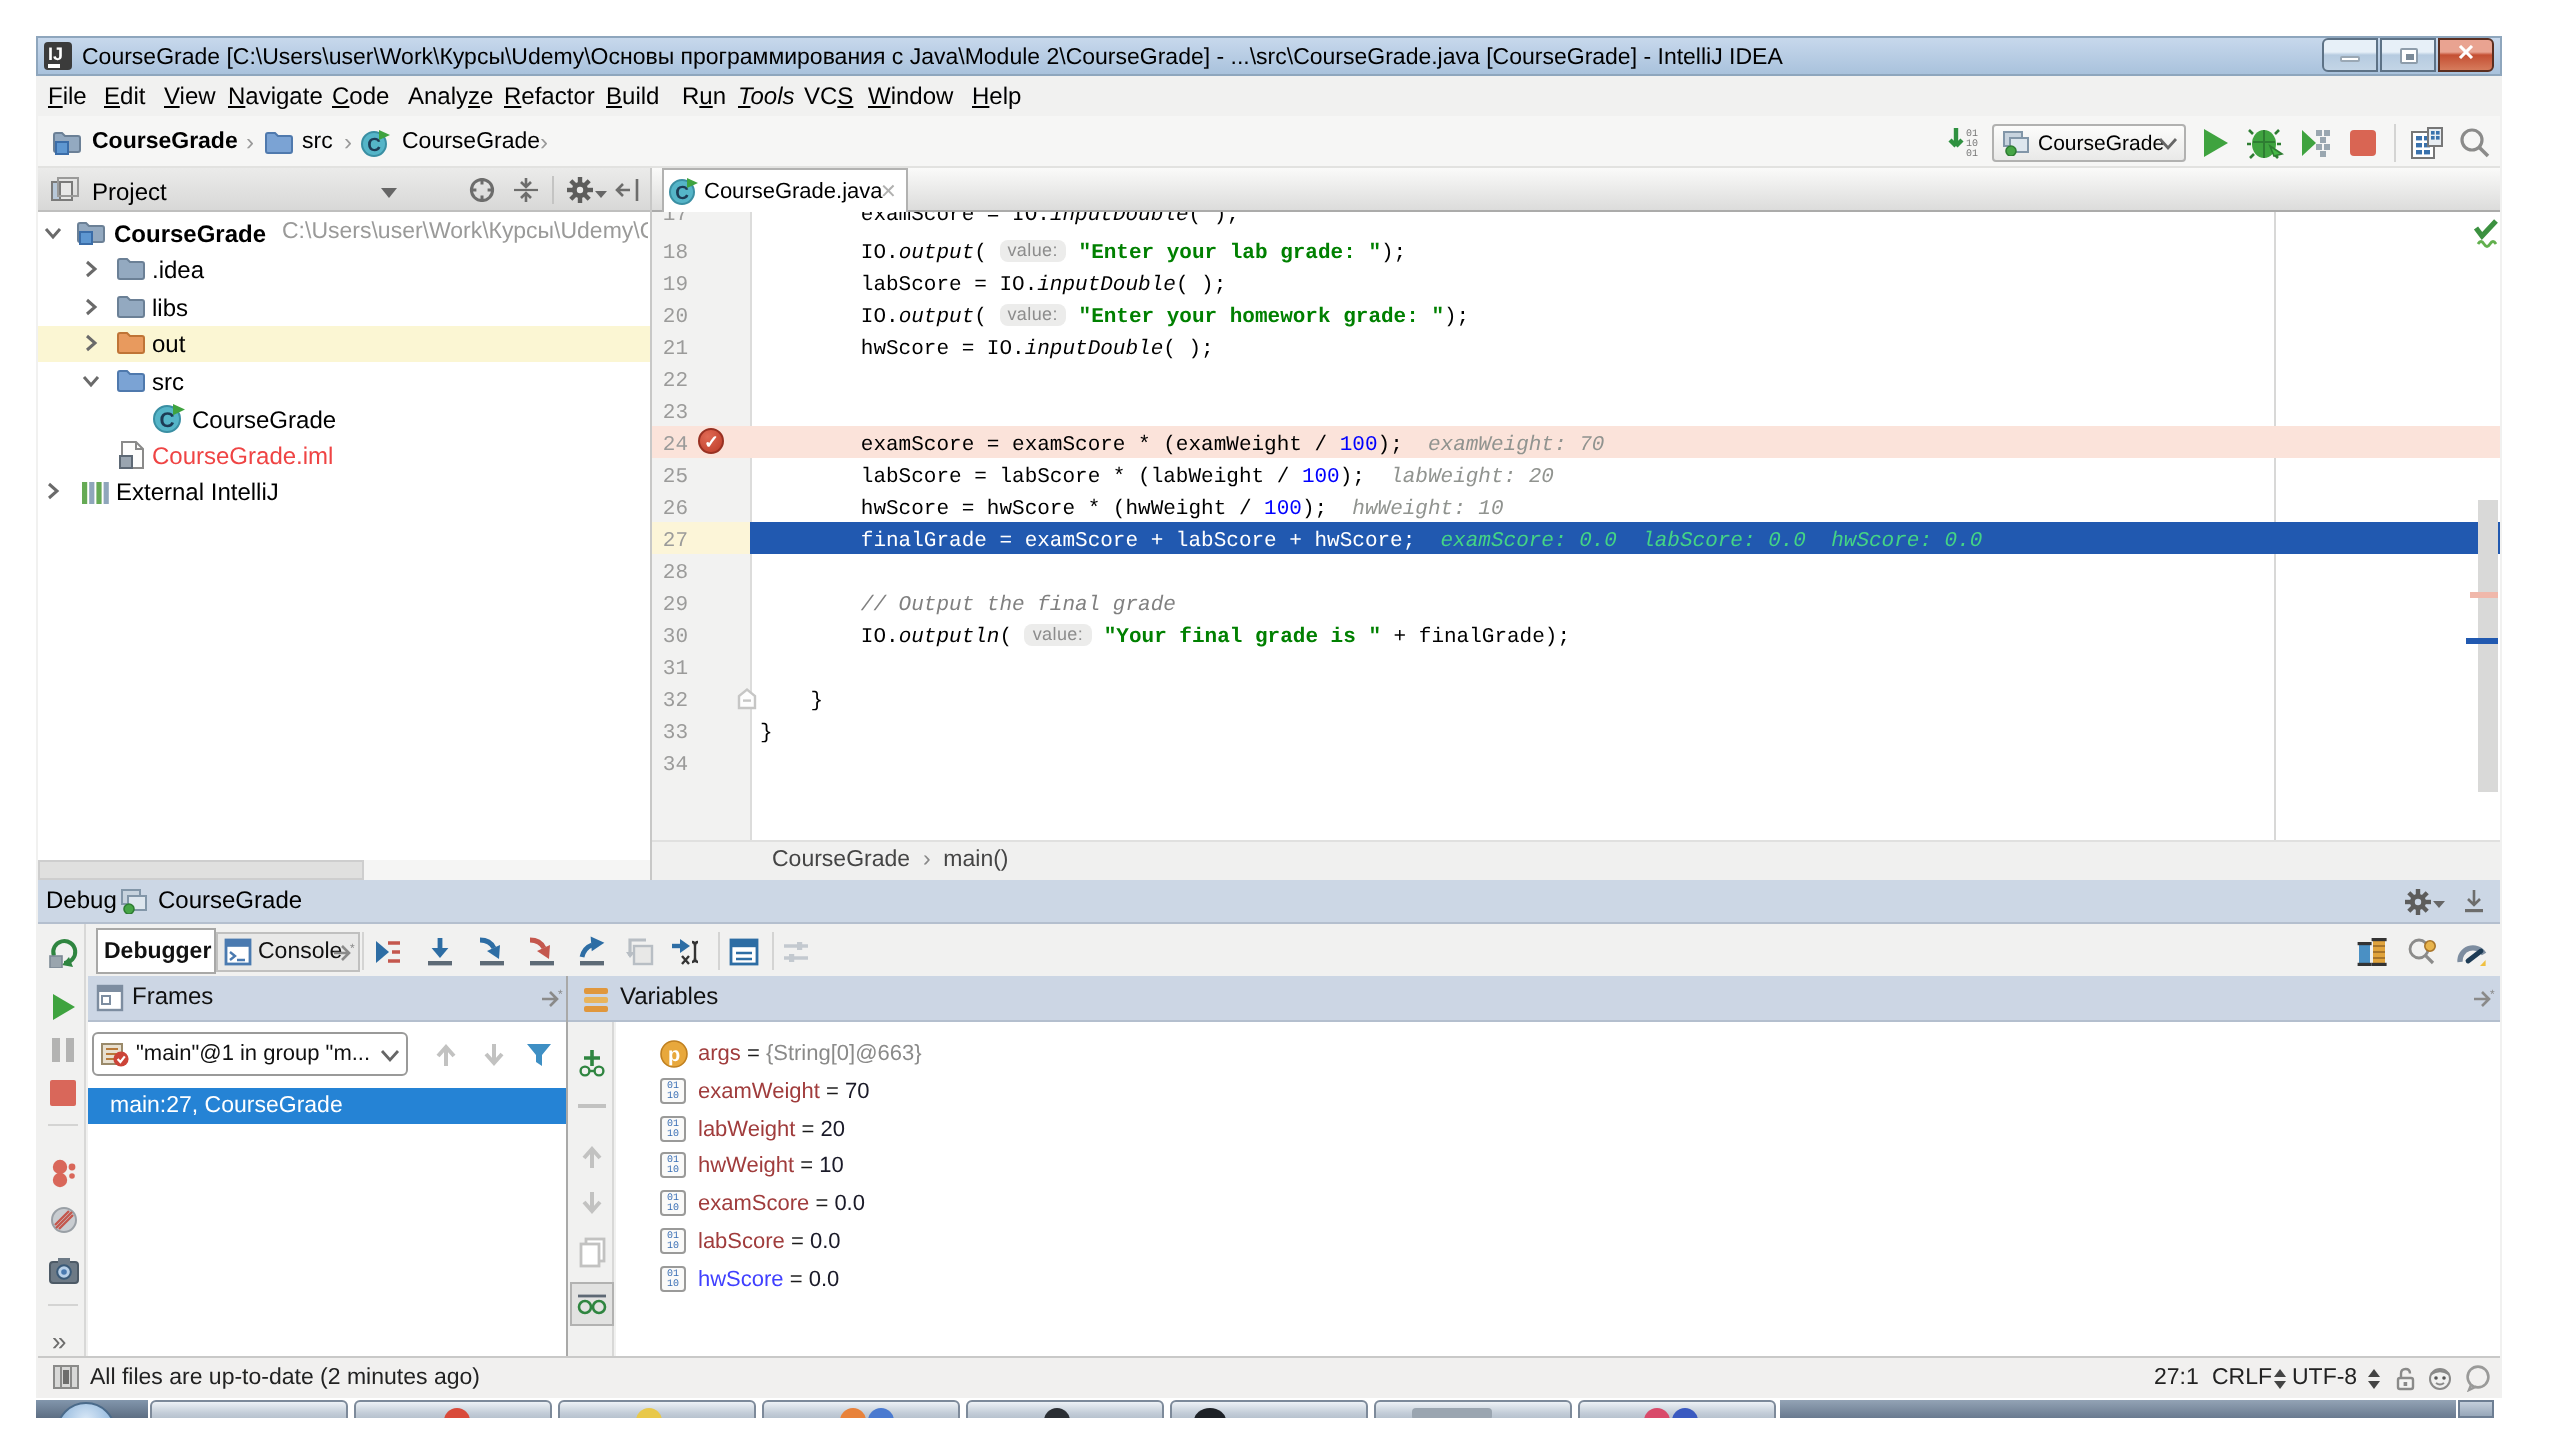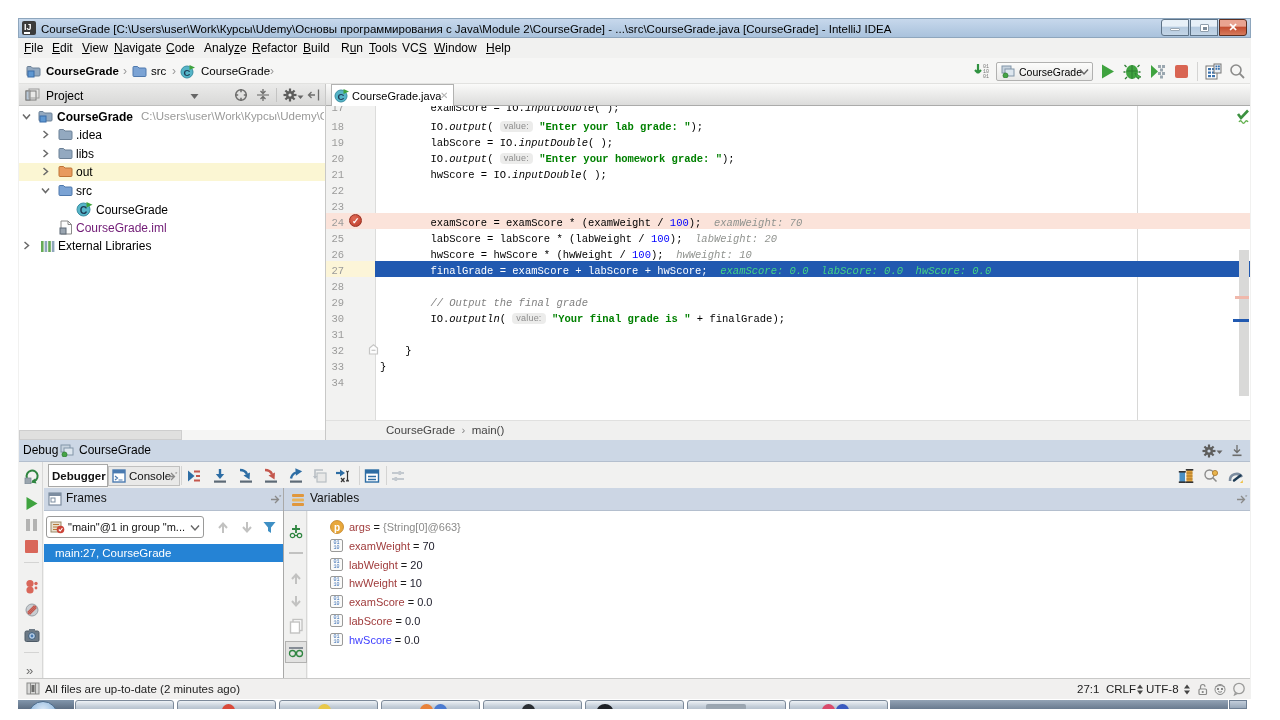--- a/index.html
+++ b/index.html
@@ -48,7 +48,7 @@
 <div class="abs t12" style="left:252px; top:41px;"><u>R</u>efactor</div>
 <div class="abs t12" style="left:303px; top:41px;"><u>B</u>uild</div>
 <div class="abs t12" style="left:341px; top:41px;">R<u>u</u>n</div>
-<div class="abs t12" style="left:369px; top:41px;"><u>T</u>ools</div>
+<div class="abs t12" style="left:369px; top:41px;font-style:italic;"><u>T</u>ools</div>
 <div class="abs t12" style="left:402px; top:41px;">VC<u>S</u></div>
 <div class="abs t12" style="left:434px; top:41px;"><u>W</u>indow</div>
 <div class="abs t12" style="left:486px; top:41px;"><u>H</u>elp</div>

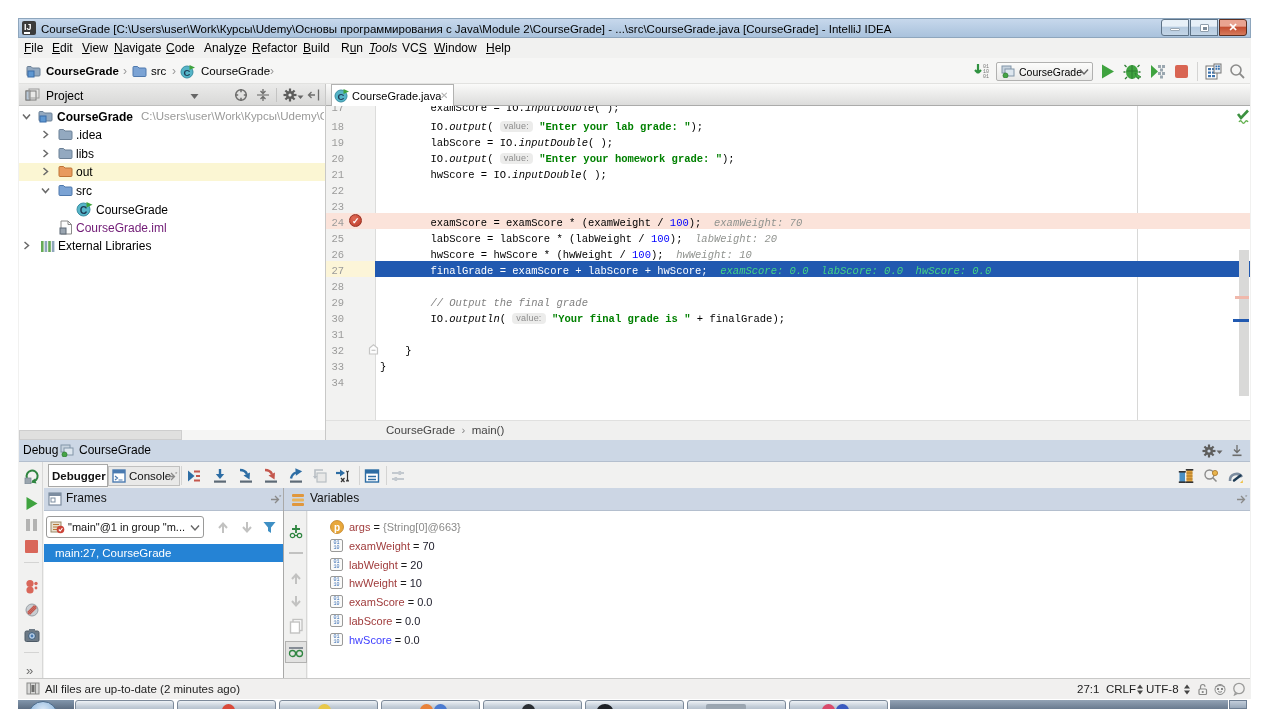--- a/index.html
+++ b/index.html
@@ -240,7 +240,7 @@
   <path d="M9 1 L9 4.5 L12.5 4.5" fill="none" stroke="#8a8a89" stroke-width="1"></path>
   <rect x="1" y="8" width="6" height="6" fill="#9aa5b0" stroke="#5d6874" stroke-width="1"></rect>
 </svg>
-<div class="abs" style="left:76px; top:221px; font-size:12px; color:#701a75;">CourseGrade.iml</div>
+<div class="abs" style="left:76px; top:221px; font-size:12px; color:#ef4444;">CourseGrade.iml</div>
 
 <svg class="abs" style="left:40px; top:238px;" width="16" height="15" viewBox="0 0 16 15">
   <rect x="1" y="3" width="2.6" height="11" fill="#66aa55"></rect>

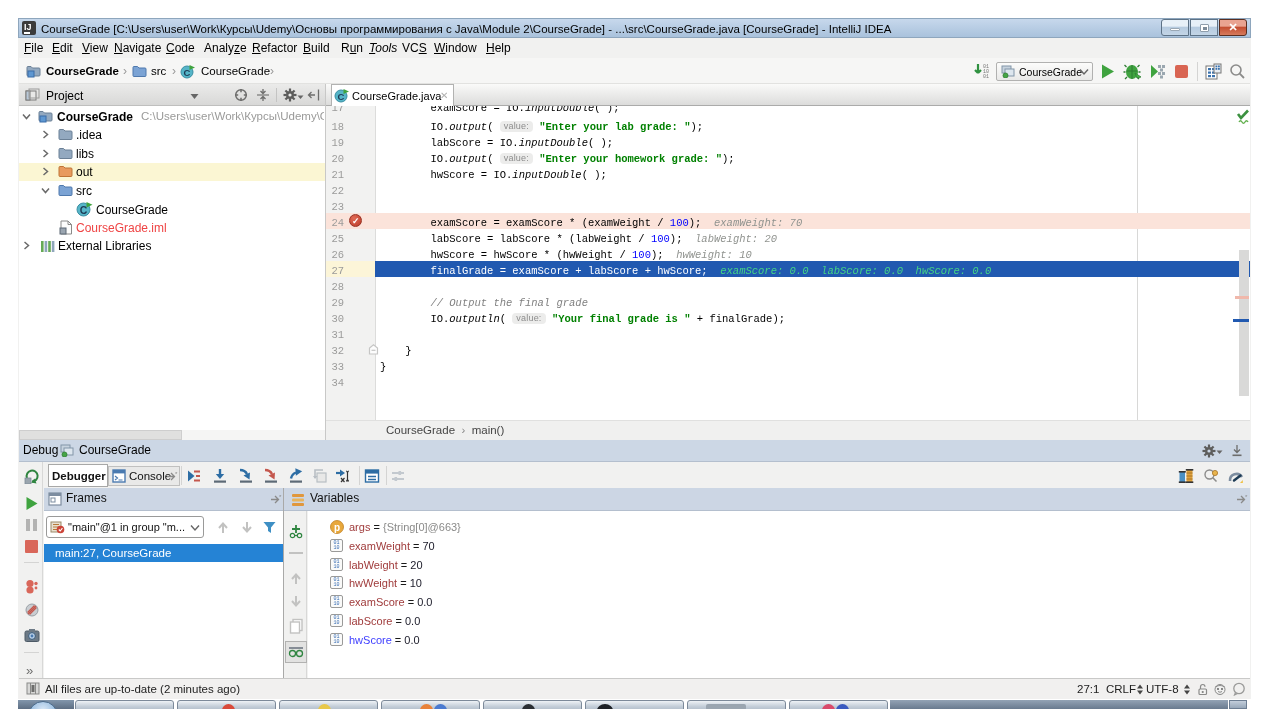--- a/index.html
+++ b/index.html
@@ -248,7 +248,7 @@
   <rect x="8.2" y="3" width="2.6" height="11" fill="#66aa55"></rect>
   <rect x="11.8" y="3" width="2.6" height="11" fill="#8fa6bb"></rect>
 </svg>
-<div class="abs" style="left:58px; top:239px; font-size:12px; color:#000;">External Libraries</div>
+<div class="abs" style="left:58px; top:239px; font-size:12px; color:#000;">External IntelliJ</div>
 
 <div class="abs" style="left:19px; top:430px; width:306px; height:10px; background:#f5f5f4;"></div>
 <div class="abs" style="left:19px; top:430px; width:163px; height:10px; background:#e0e0df; border:1px solid #cecece;"></div>

